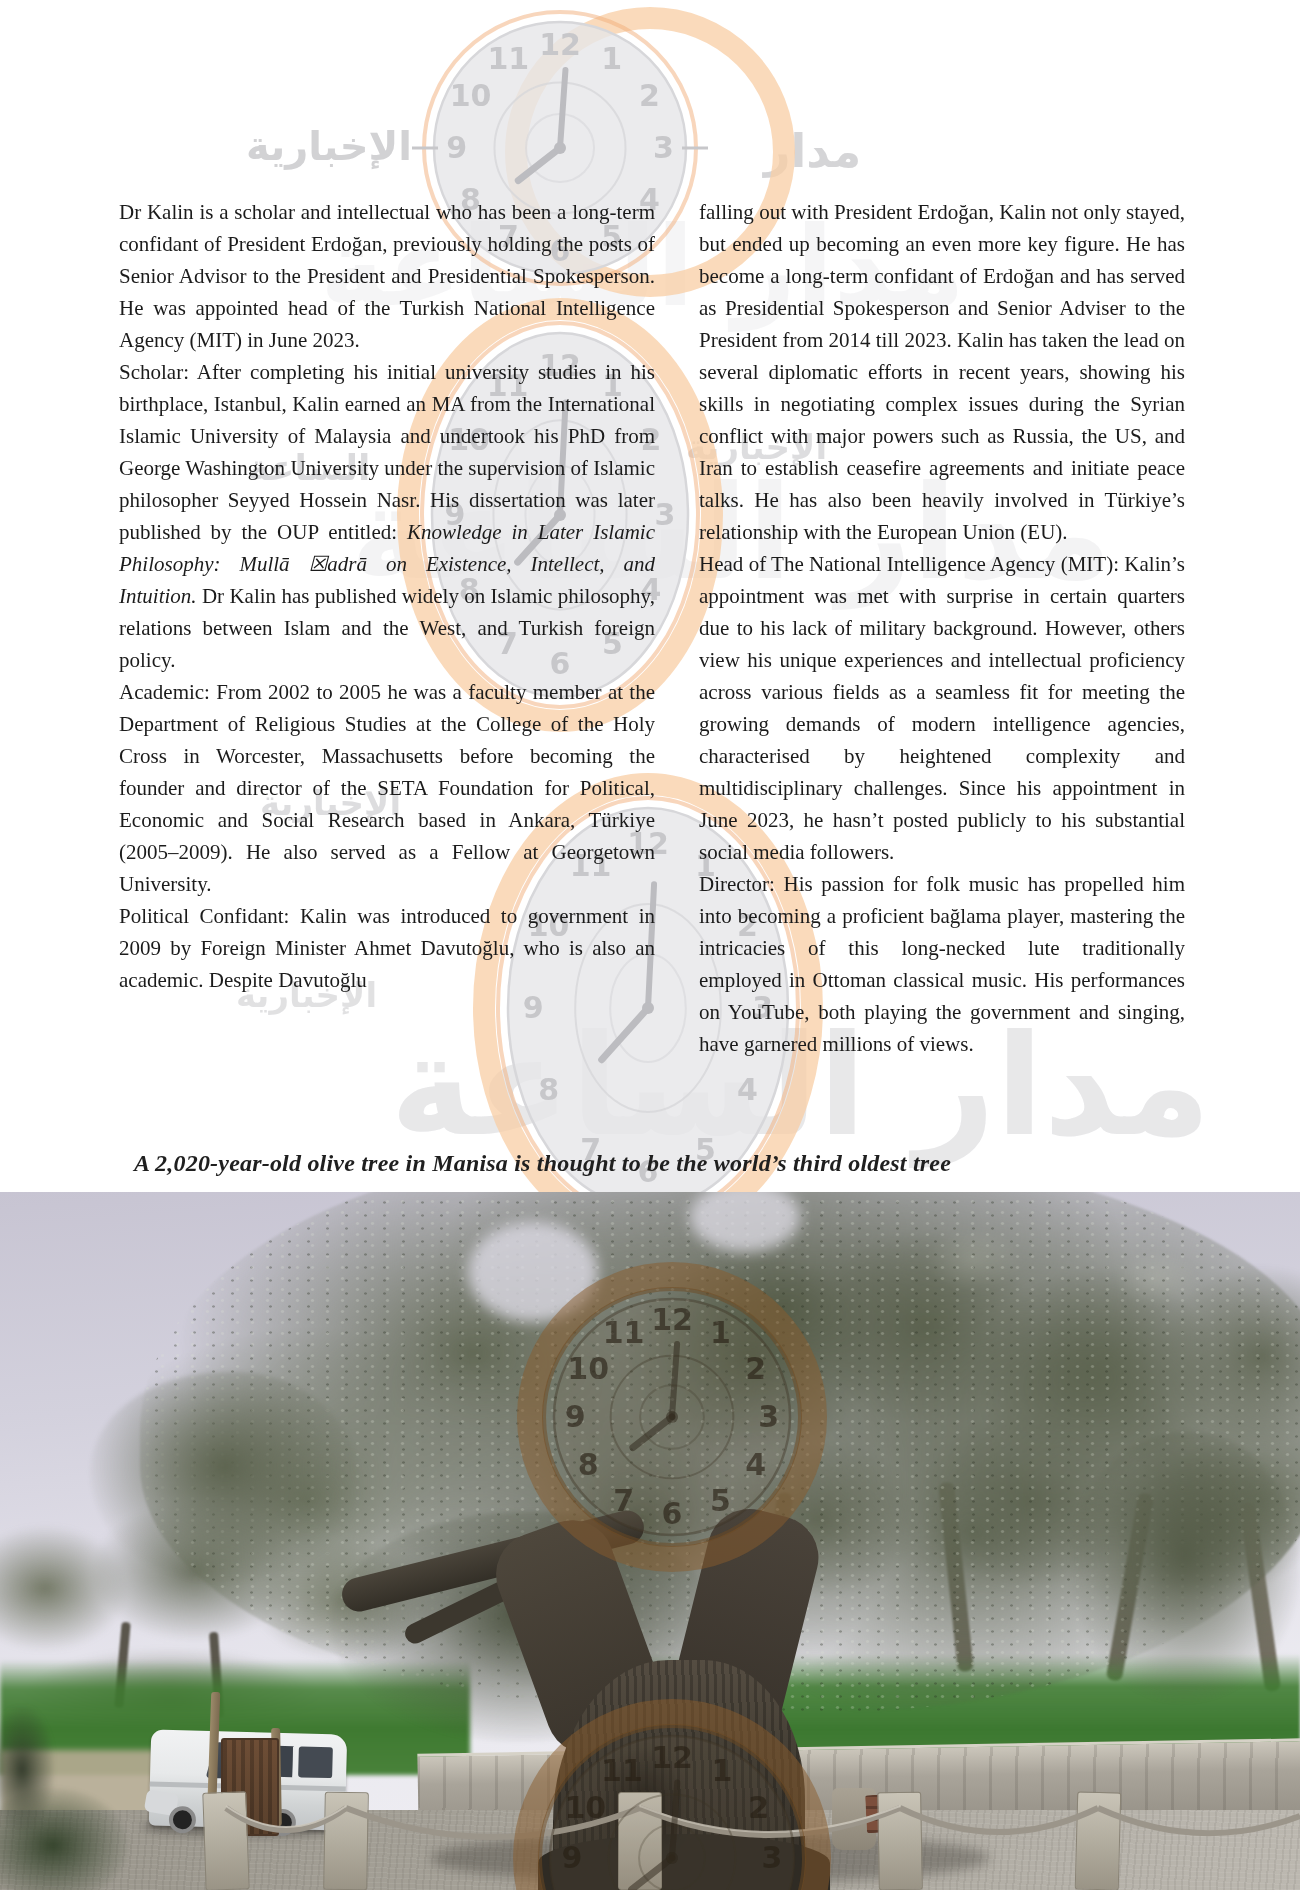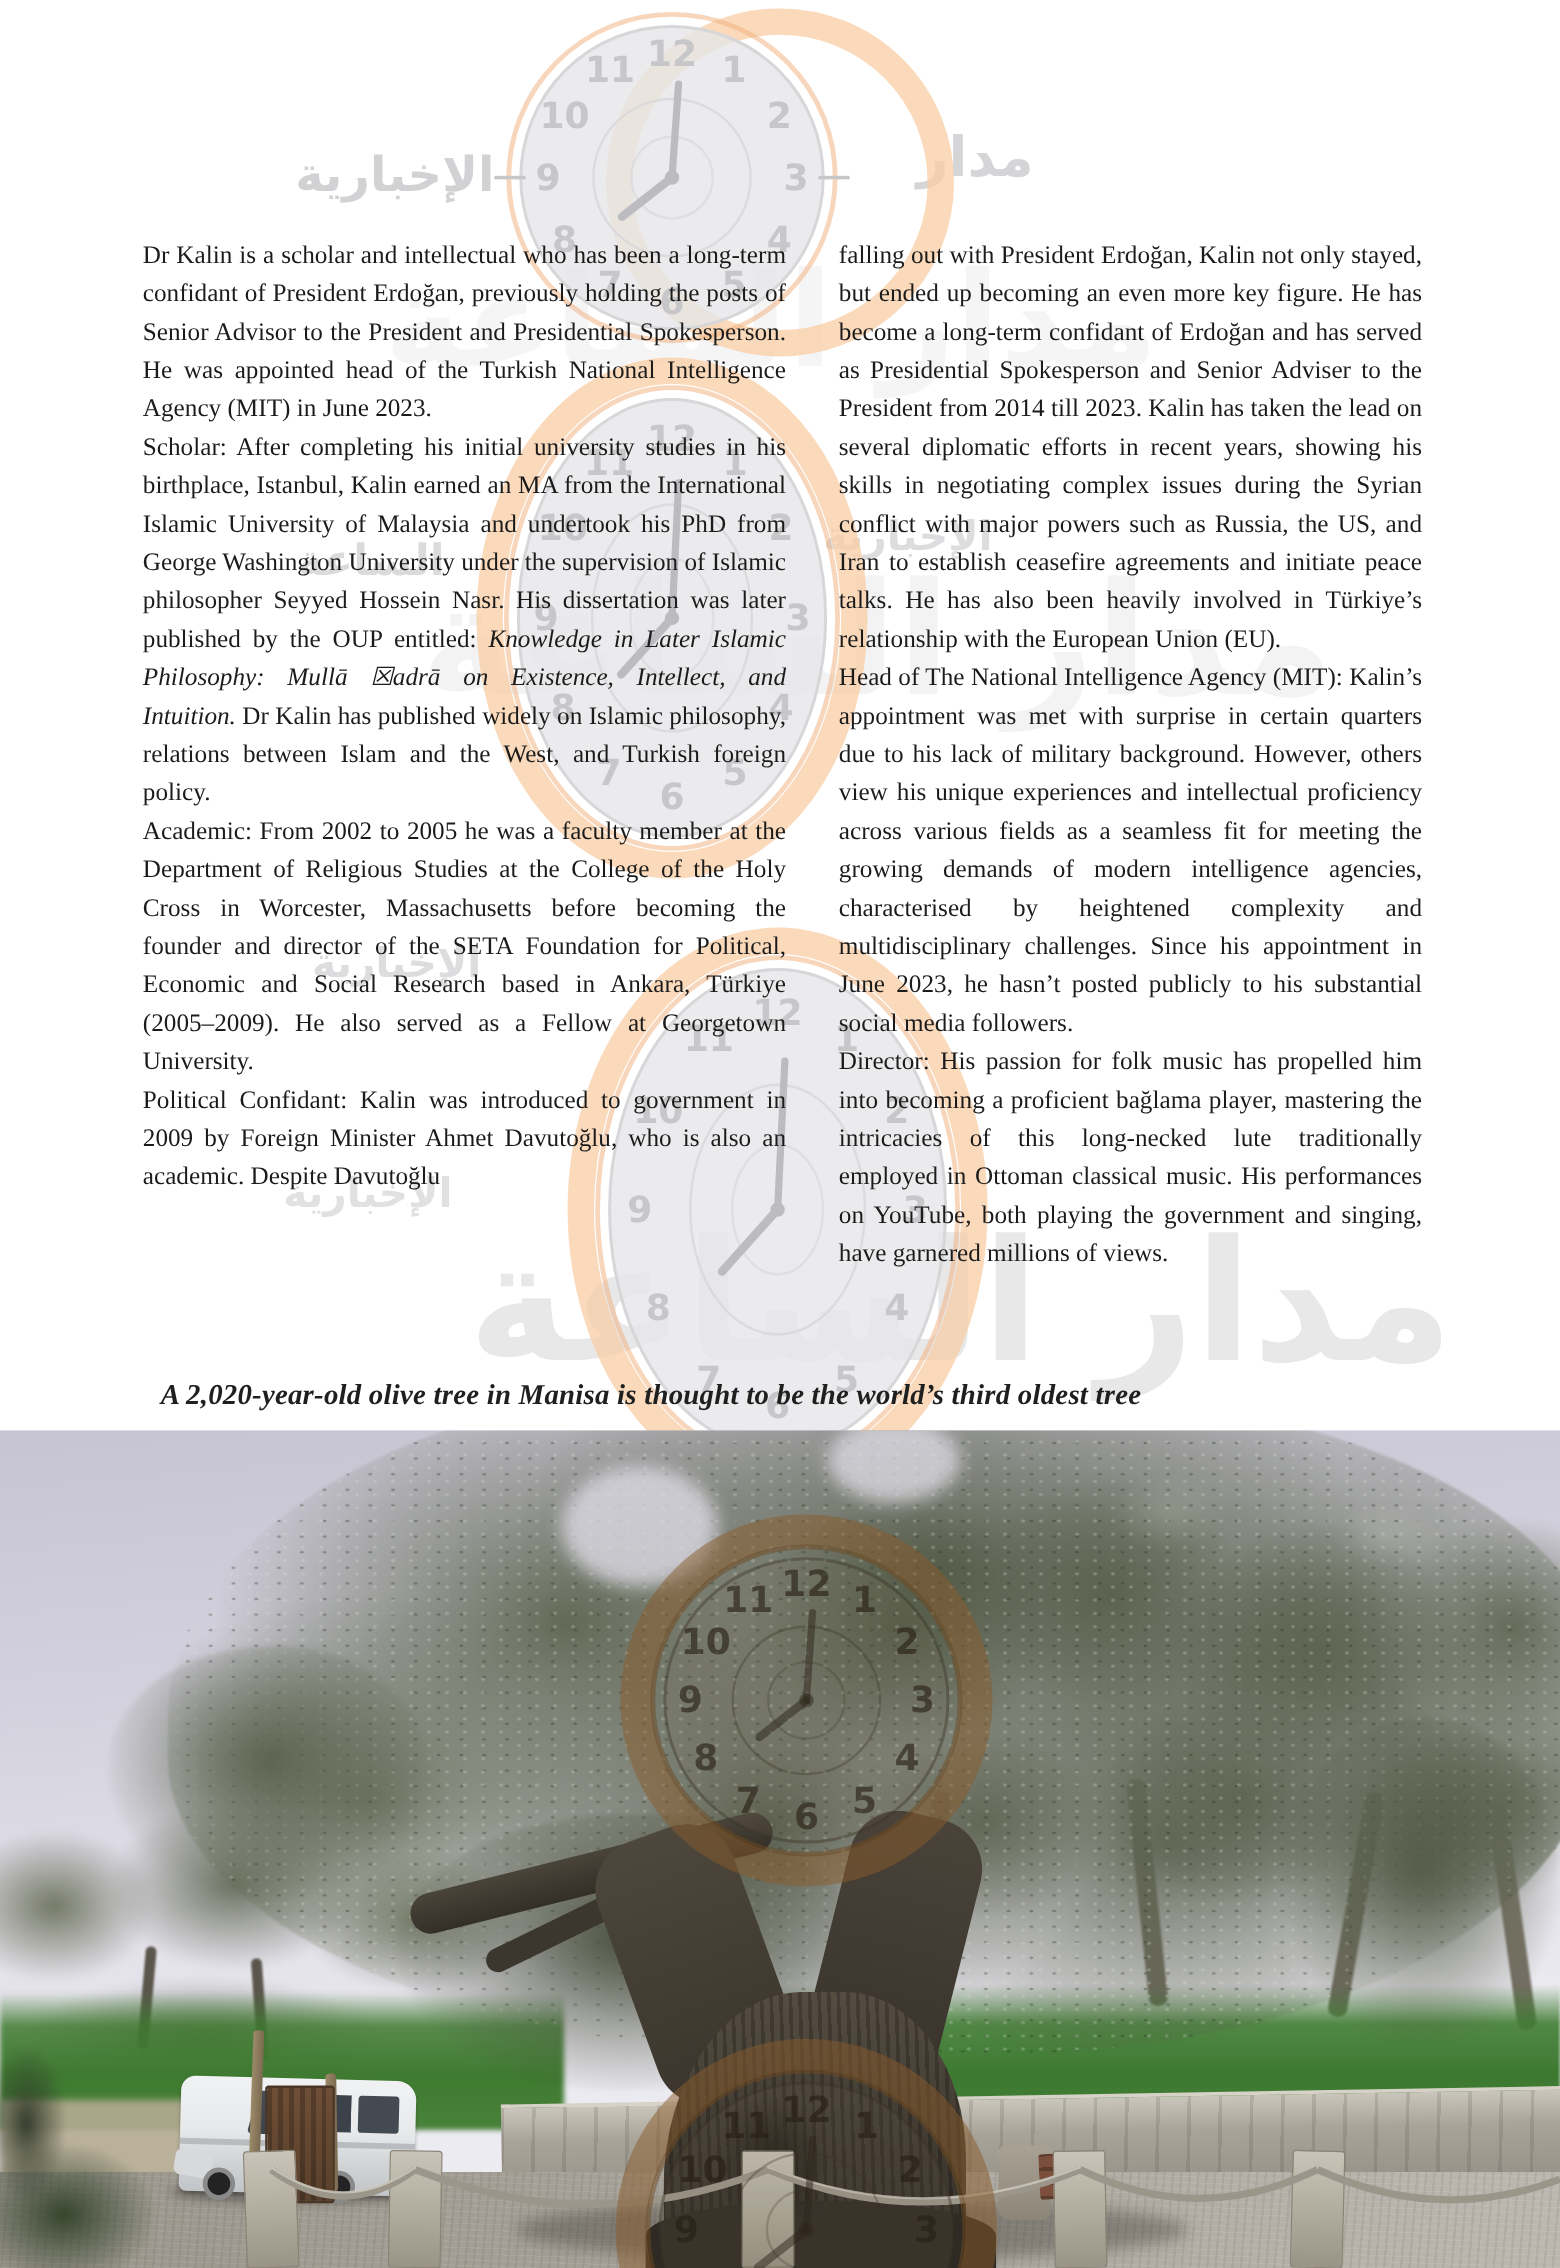--- a/index.html
+++ b/index.html
@@ -158,7 +158,7 @@
 
   <div class="wm-words" id="wm-words">
       <span class="wm-word" style="left: 246px; top: 126px; font-size: 40px; color: rgb(210, 210, 212); opacity: 1;">الإخبارية</span>
-      <span class="wm-word" style="left: 764px; top: 108px; font-size: 46px; color: rgb(213, 213, 215); opacity: 1; text-align: right;">مدار</span>
+      <span class="wm-word" style="left: 764px; top: 128px; font-size: 46px; color: rgb(213, 213, 215); opacity: 1; text-align: right;">مدار</span>
       <span class="wm-word" style="left: 686px; top: 430px; font-size: 34px; color: rgb(218, 218, 220); opacity: 0.9;">الإخبارية</span>
       <span class="wm-word" style="left: 248px; top: 450px; font-size: 36px; color: rgb(216, 216, 218); opacity: 0.9;">الساعة</span>
       <span class="wm-word" style="left: 260px; top: 786px; font-size: 34px; color: rgb(218, 218, 220); opacity: 0.9;">الإخبارية</span>

